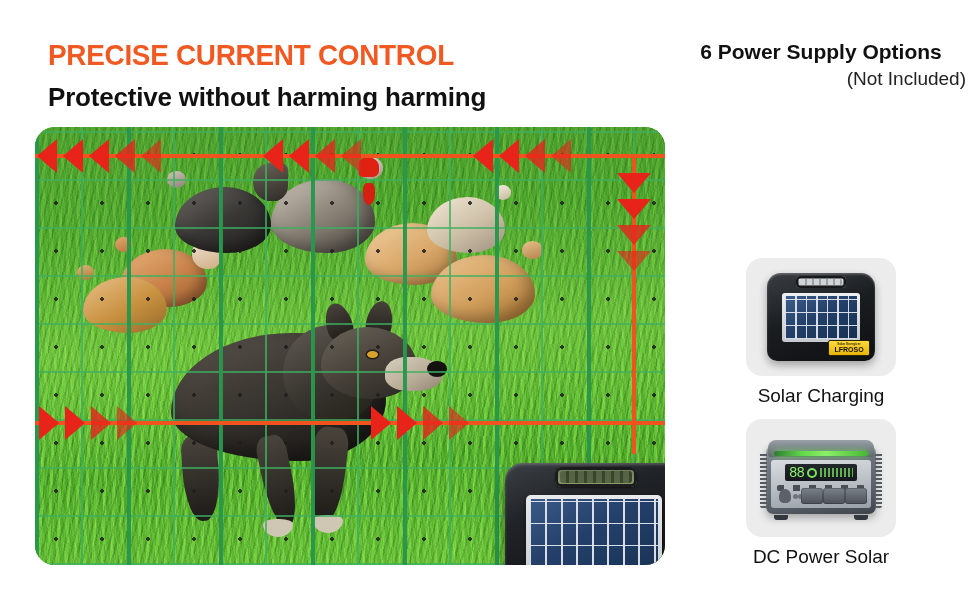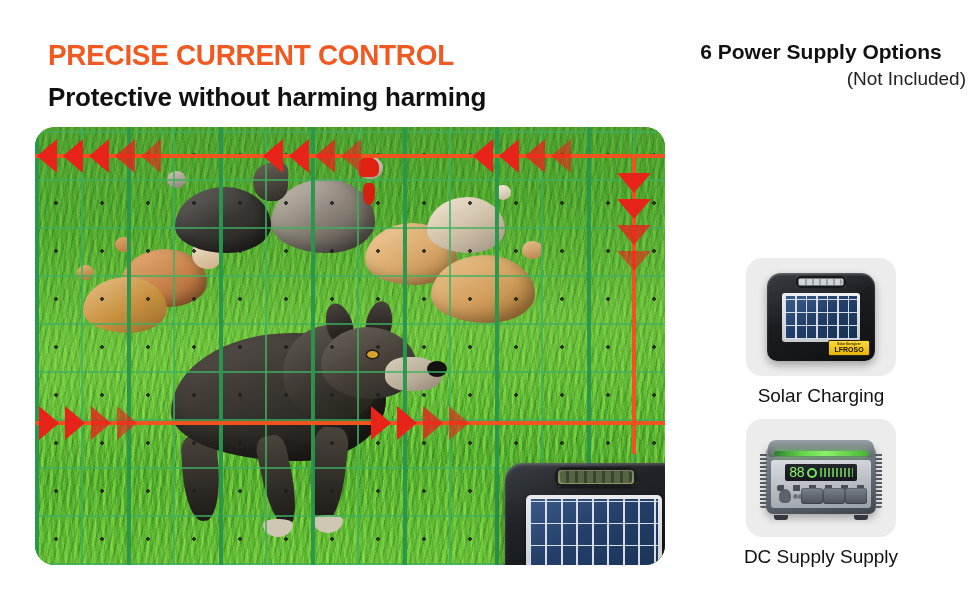--- a/index.html
+++ b/index.html
@@ -467,7 +467,7 @@
         <div class="foot fr"></div>
       </div>
     </div>
-    <div class="caption">DC Supply Supply</div>
+    <div class="caption">DC Power Solar</div>
   </div>
 
 </div>

